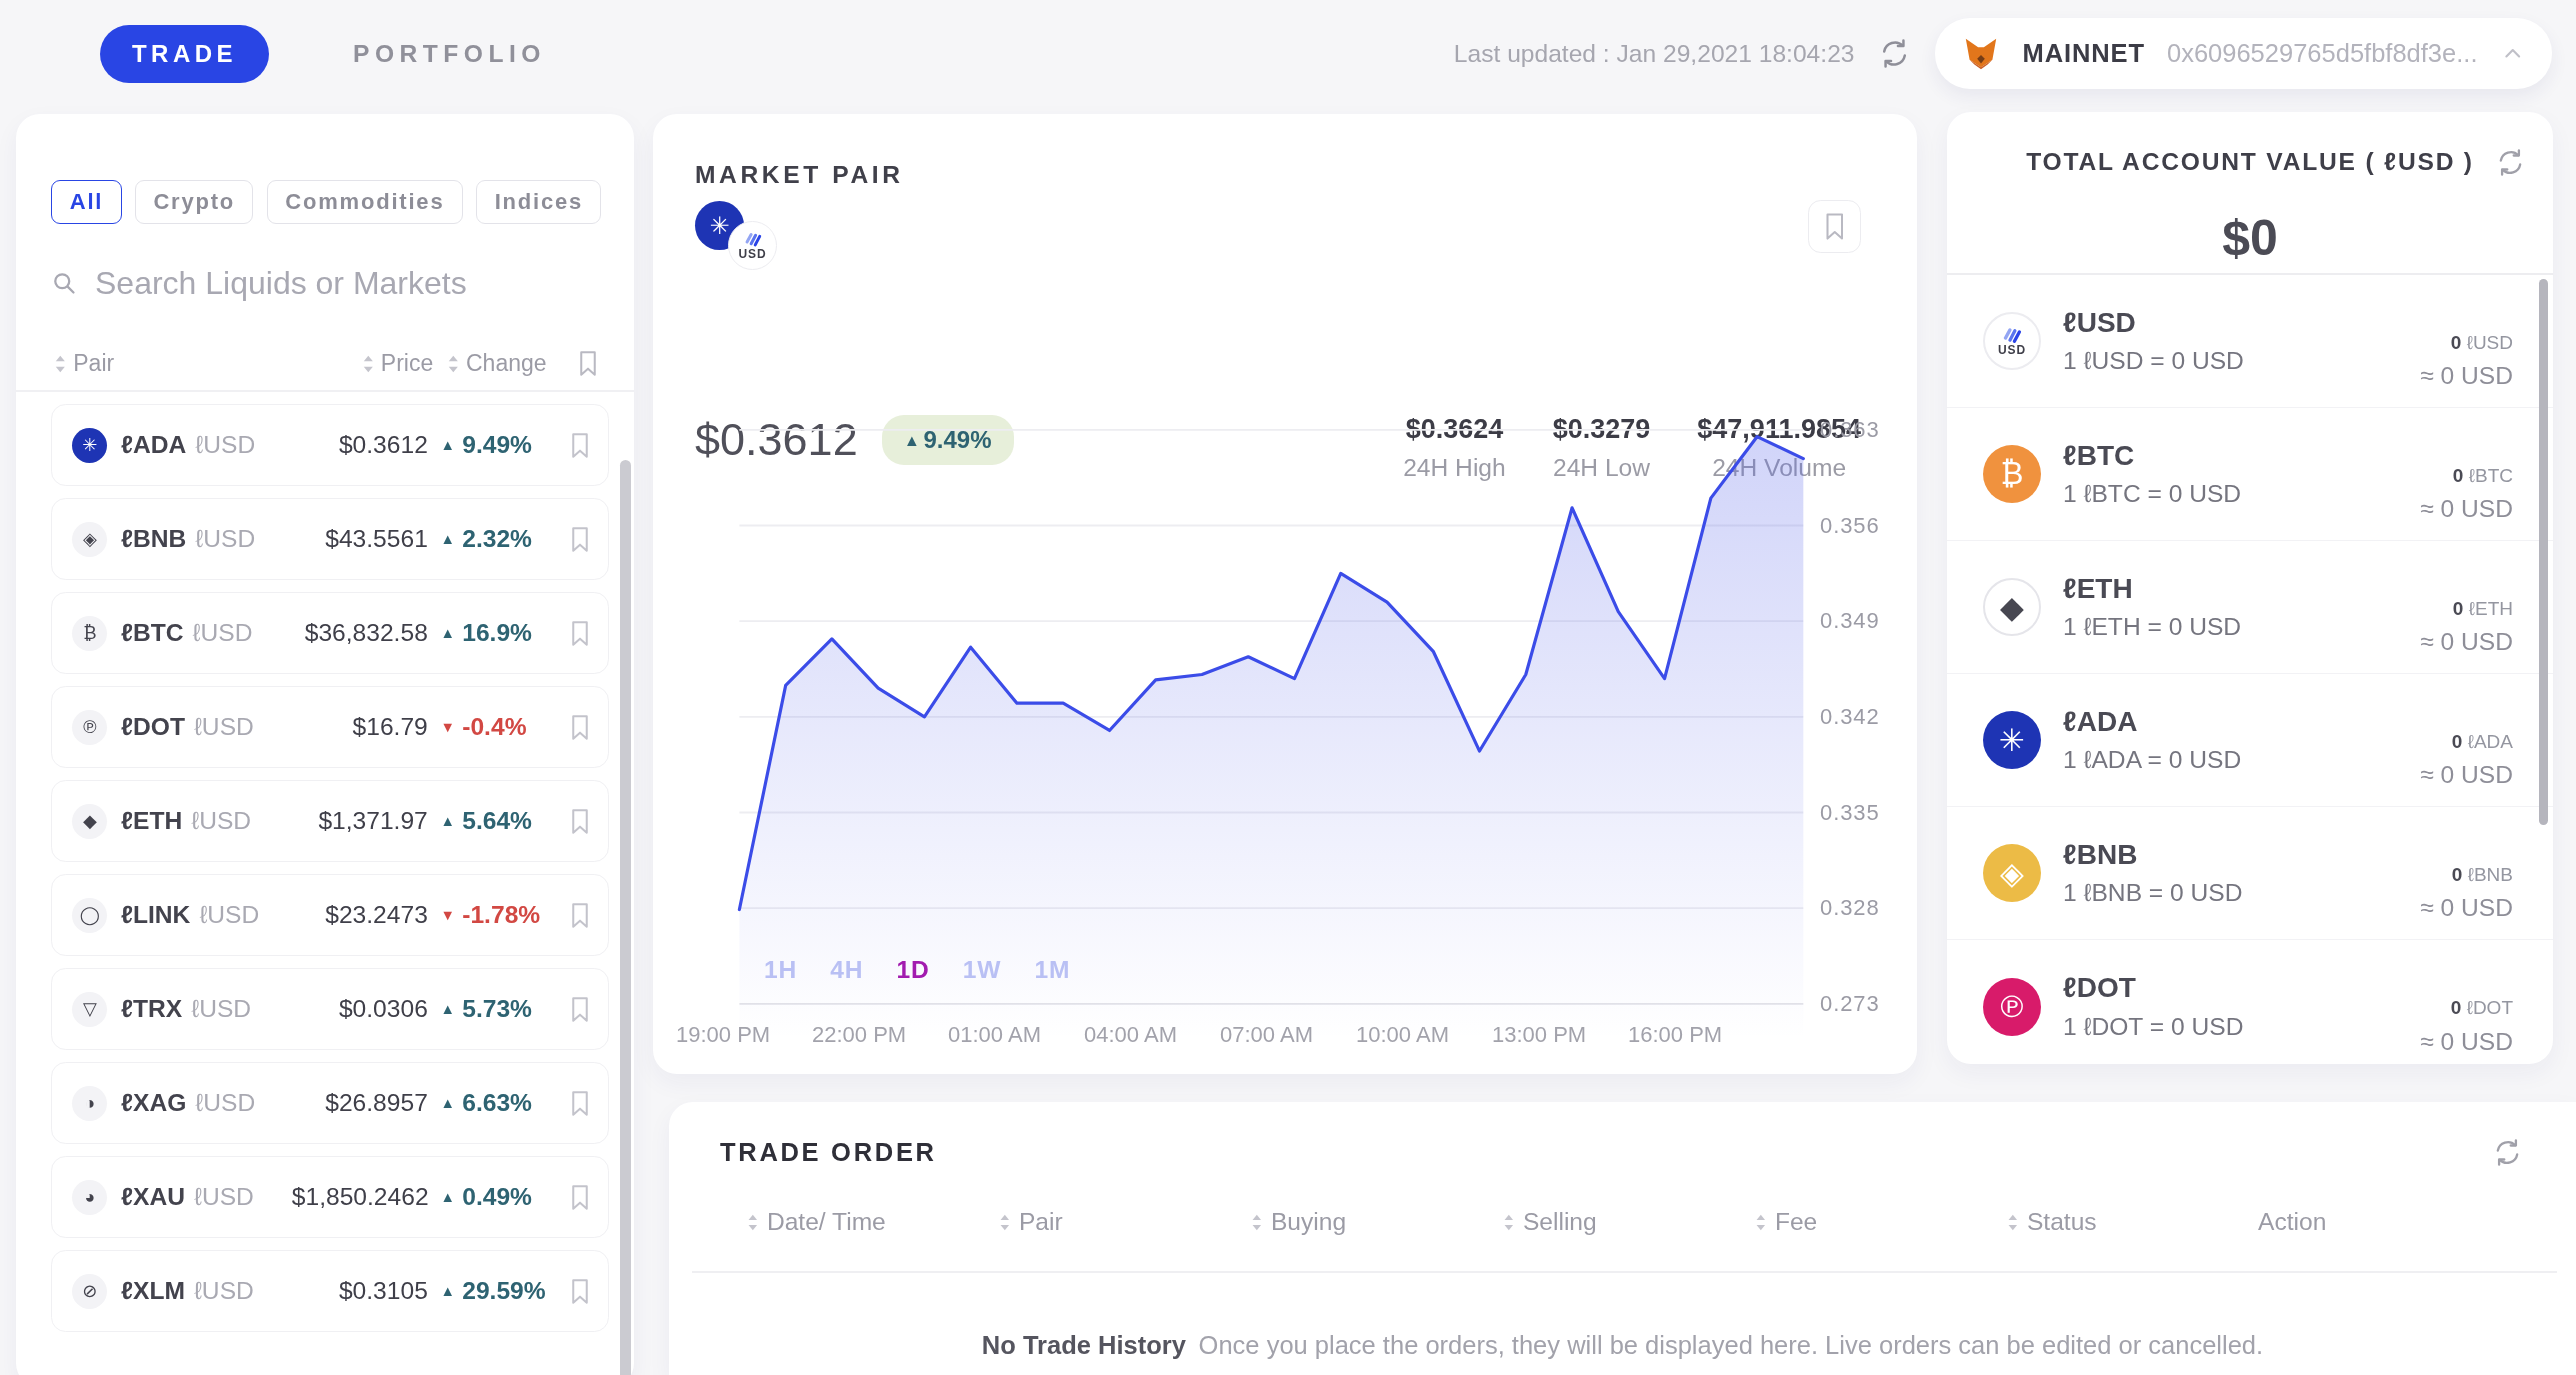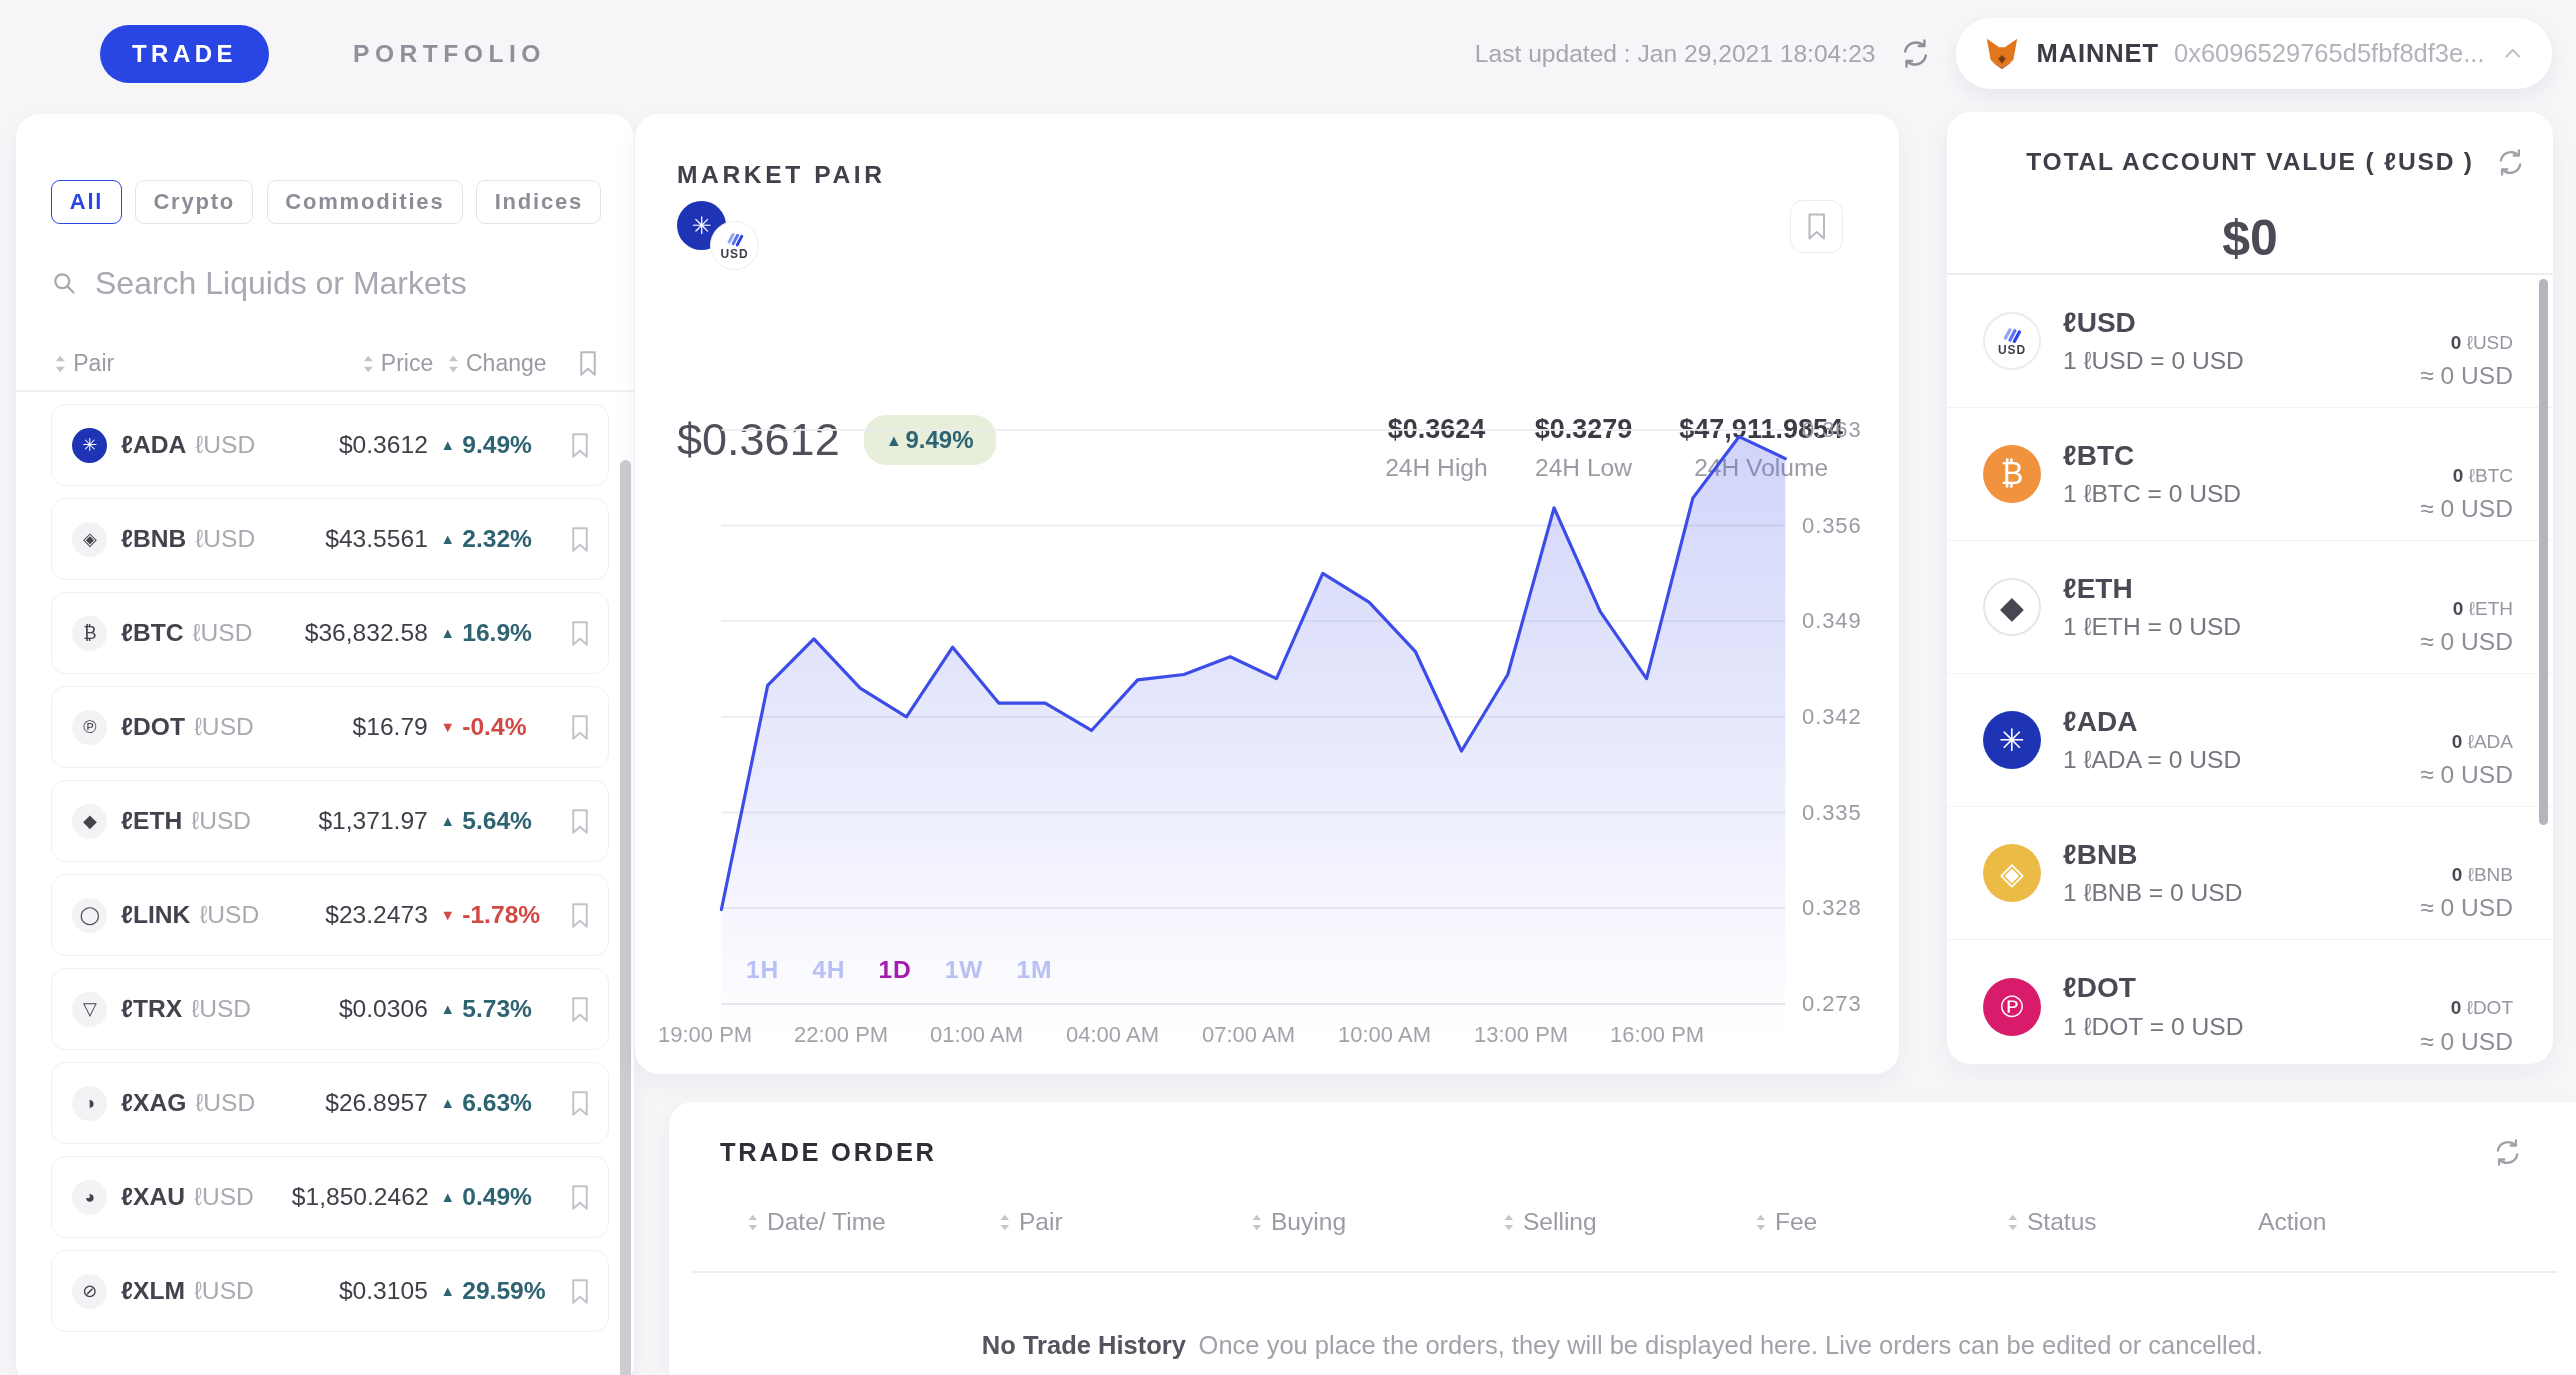--- a/index.html
+++ b/index.html
@@ -22,7 +22,7 @@
   .header-right{margin-left:auto;display:flex;align-items:center;gap:24px;margin-right:24px;}
   .last-updated{font-size:24.6px;color:#a6a6af;}
   .hdr-refresh{color:#8f8f99;cursor:pointer;display:flex;}
-  .wallet-pill{display:flex;align-items:center;gap:15px;height:71px;padding:0 27px;background:#fff;border-radius:35px;
+  .wallet-pill{display:flex;align-items:center;gap:22px;height:71px;padding:0 27px;background:#fff;border-radius:35px;
     box-shadow:0 7.3px 18px rgba(40,46,110,0.07);cursor:pointer;}
   .net{font-size:25.5px;font-weight:700;color:#3c3c46;letter-spacing:0.9px;}
   .addr{font-size:25.5px;color:#b3b3bc;}

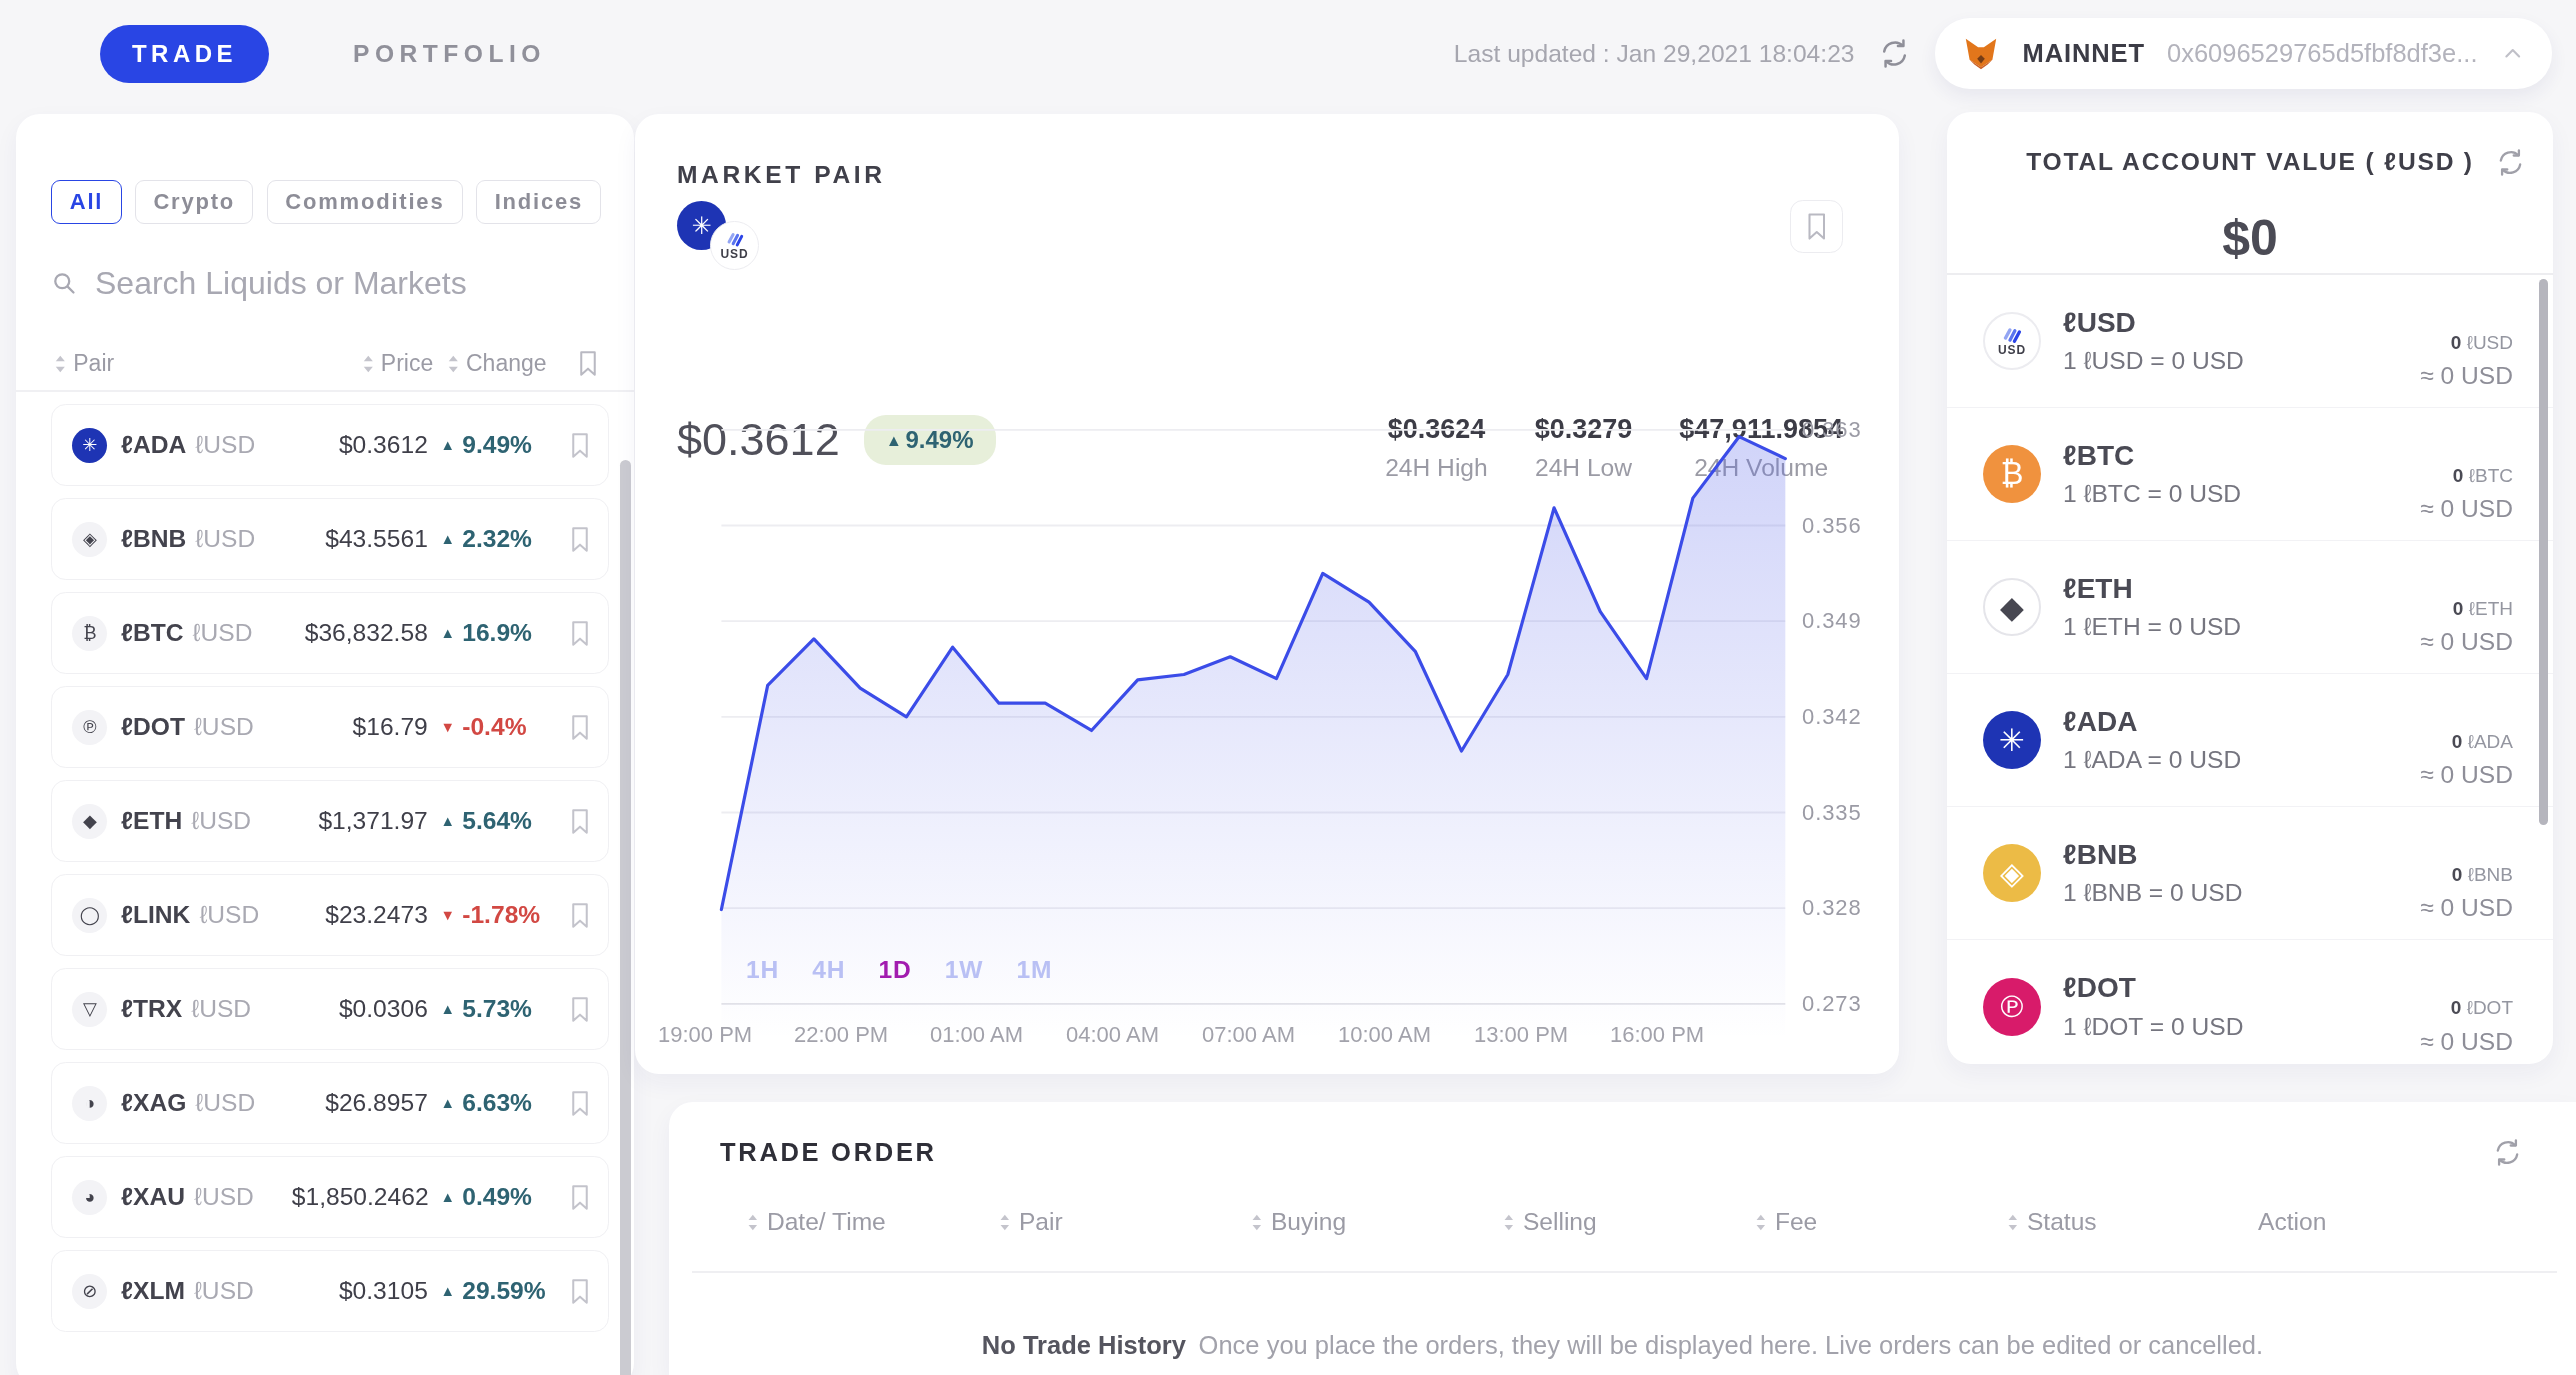--- a/index.html
+++ b/index.html
@@ -61,7 +61,7 @@
   .sb-thumb{position:absolute;right:3.6px;top:346px;width:11px;height:928px;border-radius:5.5px;background:#cbcbd1;}
 
   
-  .chart-card{left:635px;top:114px;width:1264px;height:960px;overflow:hidden;}
+  .chart-card{left:653px;top:114px;width:1264px;height:960px;overflow:hidden;}
   .mp-title{position:absolute;left:42px;top:47px;font-size:24.6px;font-weight:700;letter-spacing:3.6px;color:#40404a;}
   .mp-head{position:absolute;left:42px;top:87px;display:flex;align-items:center;}
   .pair-icons{position:relative;width:87px;height:75px;}

